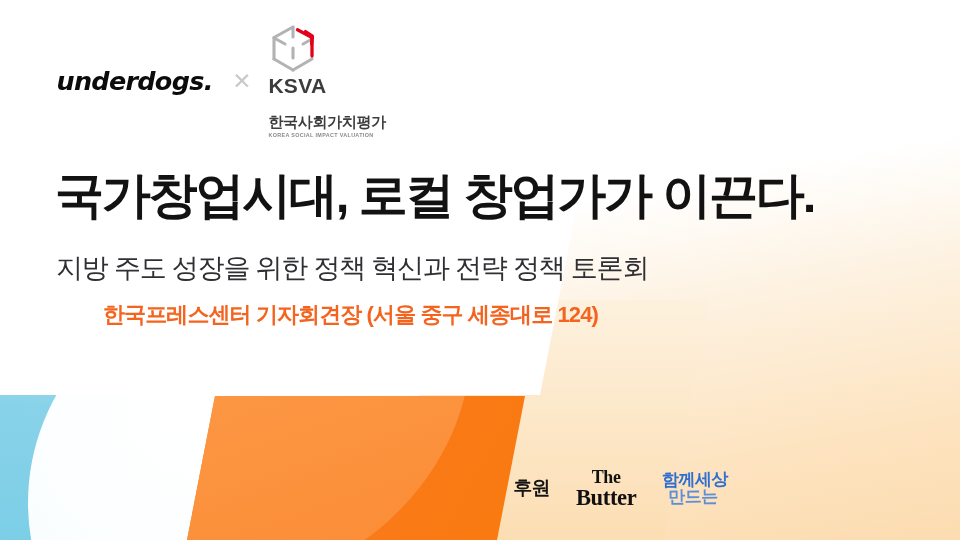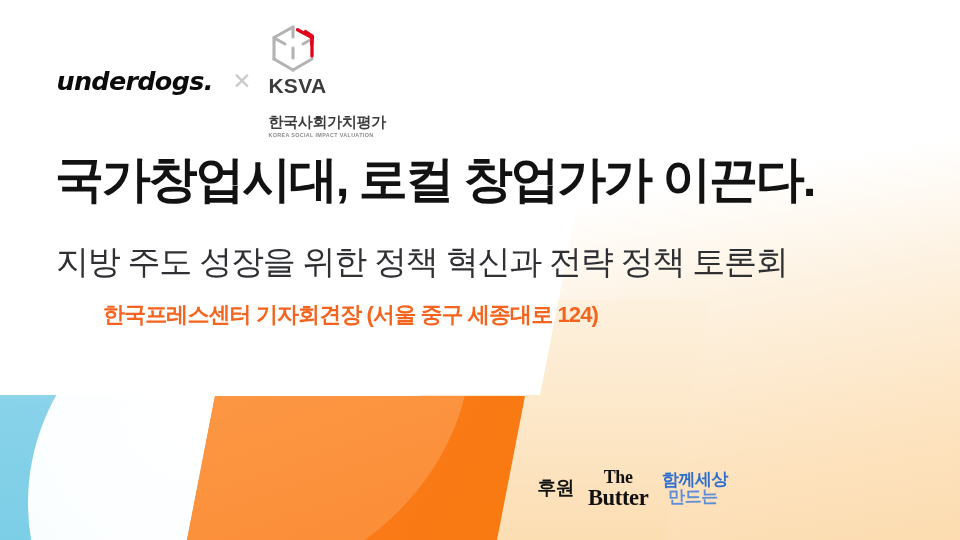--- a/index.html
+++ b/index.html
@@ -205,7 +205,7 @@
   .headline {
     position: absolute;
     left: 55px;
-    top: 120px;
+    top: 136px;
     font-size: 49px;
     font-weight: 800;
     letter-spacing: -2.2px;

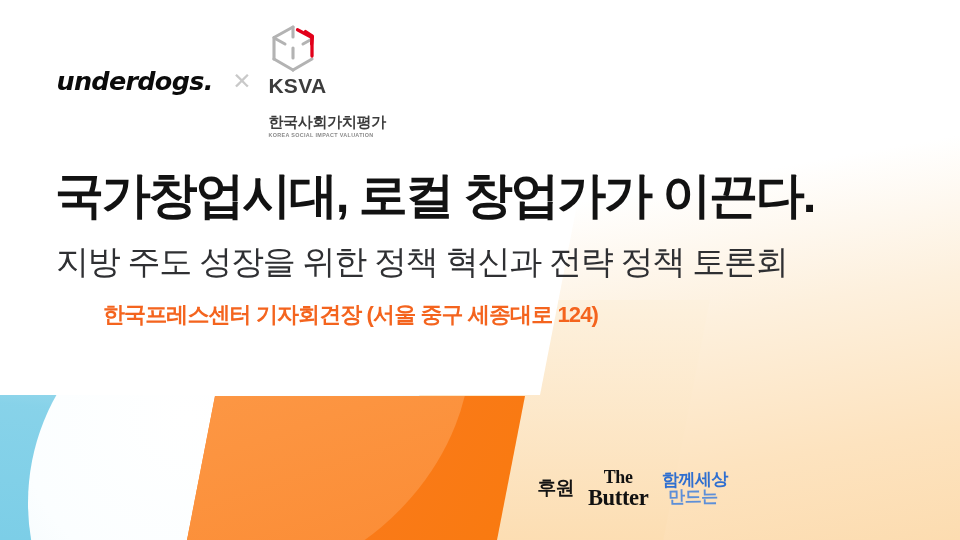--- a/index.html
+++ b/index.html
@@ -216,8 +216,8 @@
   .subtitle {
     position: absolute;
     left: 56px;
-    top: 214px;
-    font-size: 33px;
+    top: 230px;
+    font-size: 27px;
     font-weight: 500;
     letter-spacing: -1.2px;
     color: #2f3033;

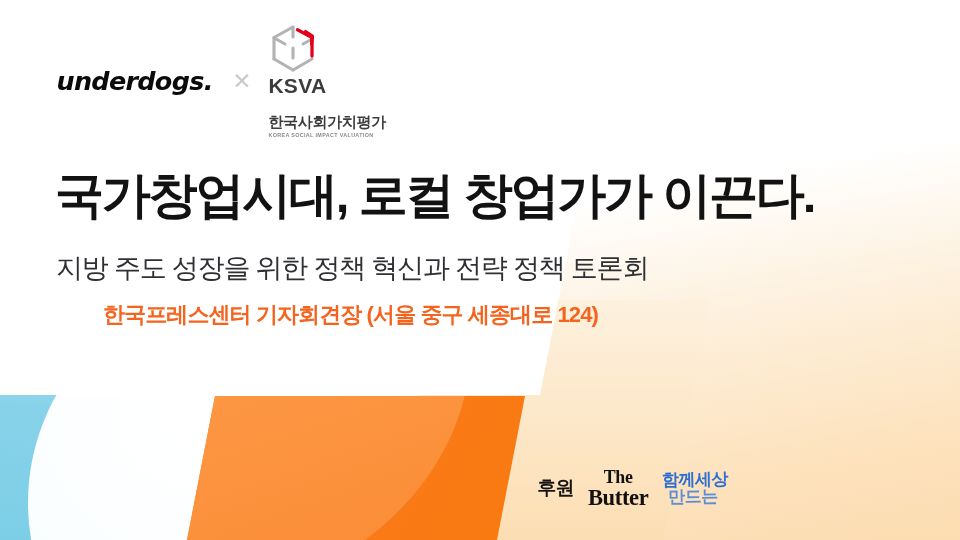--- a/index.html
+++ b/index.html
@@ -249,7 +249,7 @@
     bottom: 32px;
     display: flex;
     align-items: center;
-    gap: 12px;
+    gap: 24px;
   }
   .sponsor-label {
     font-size: 19px;

